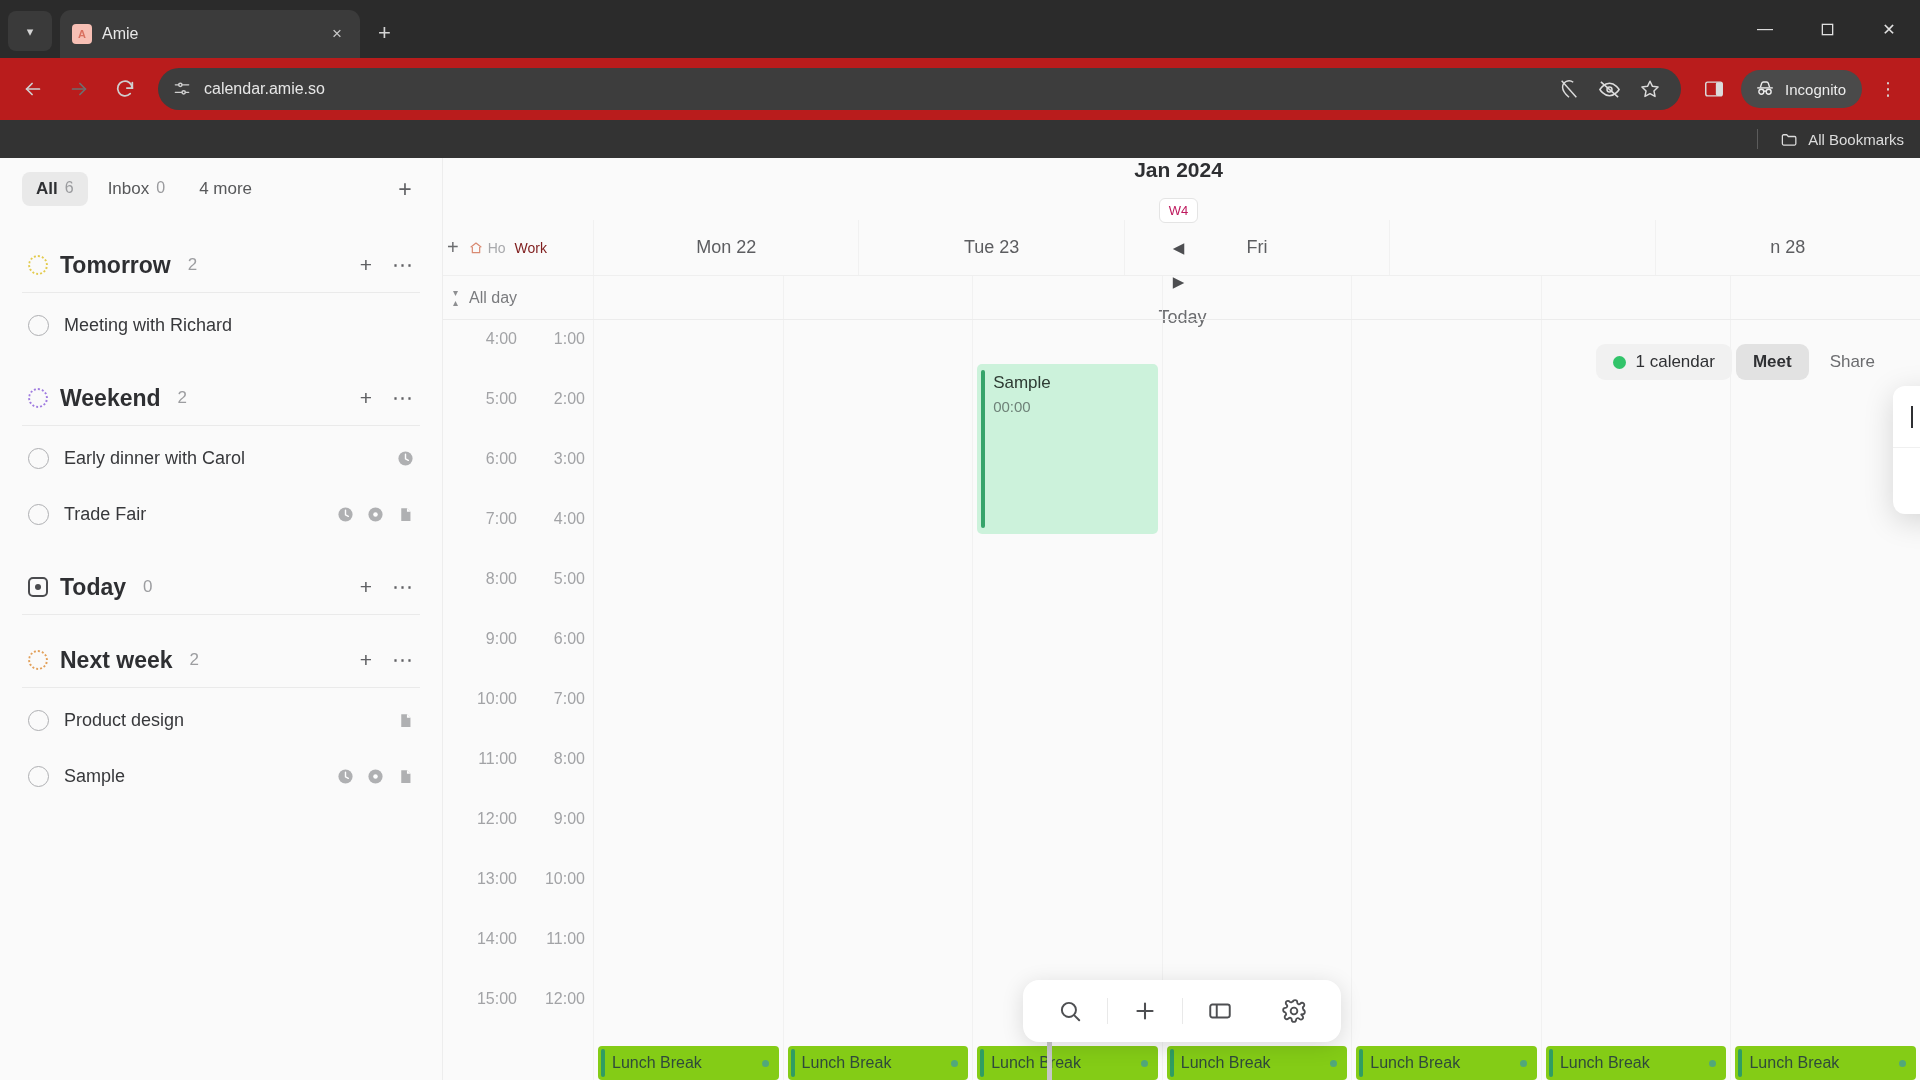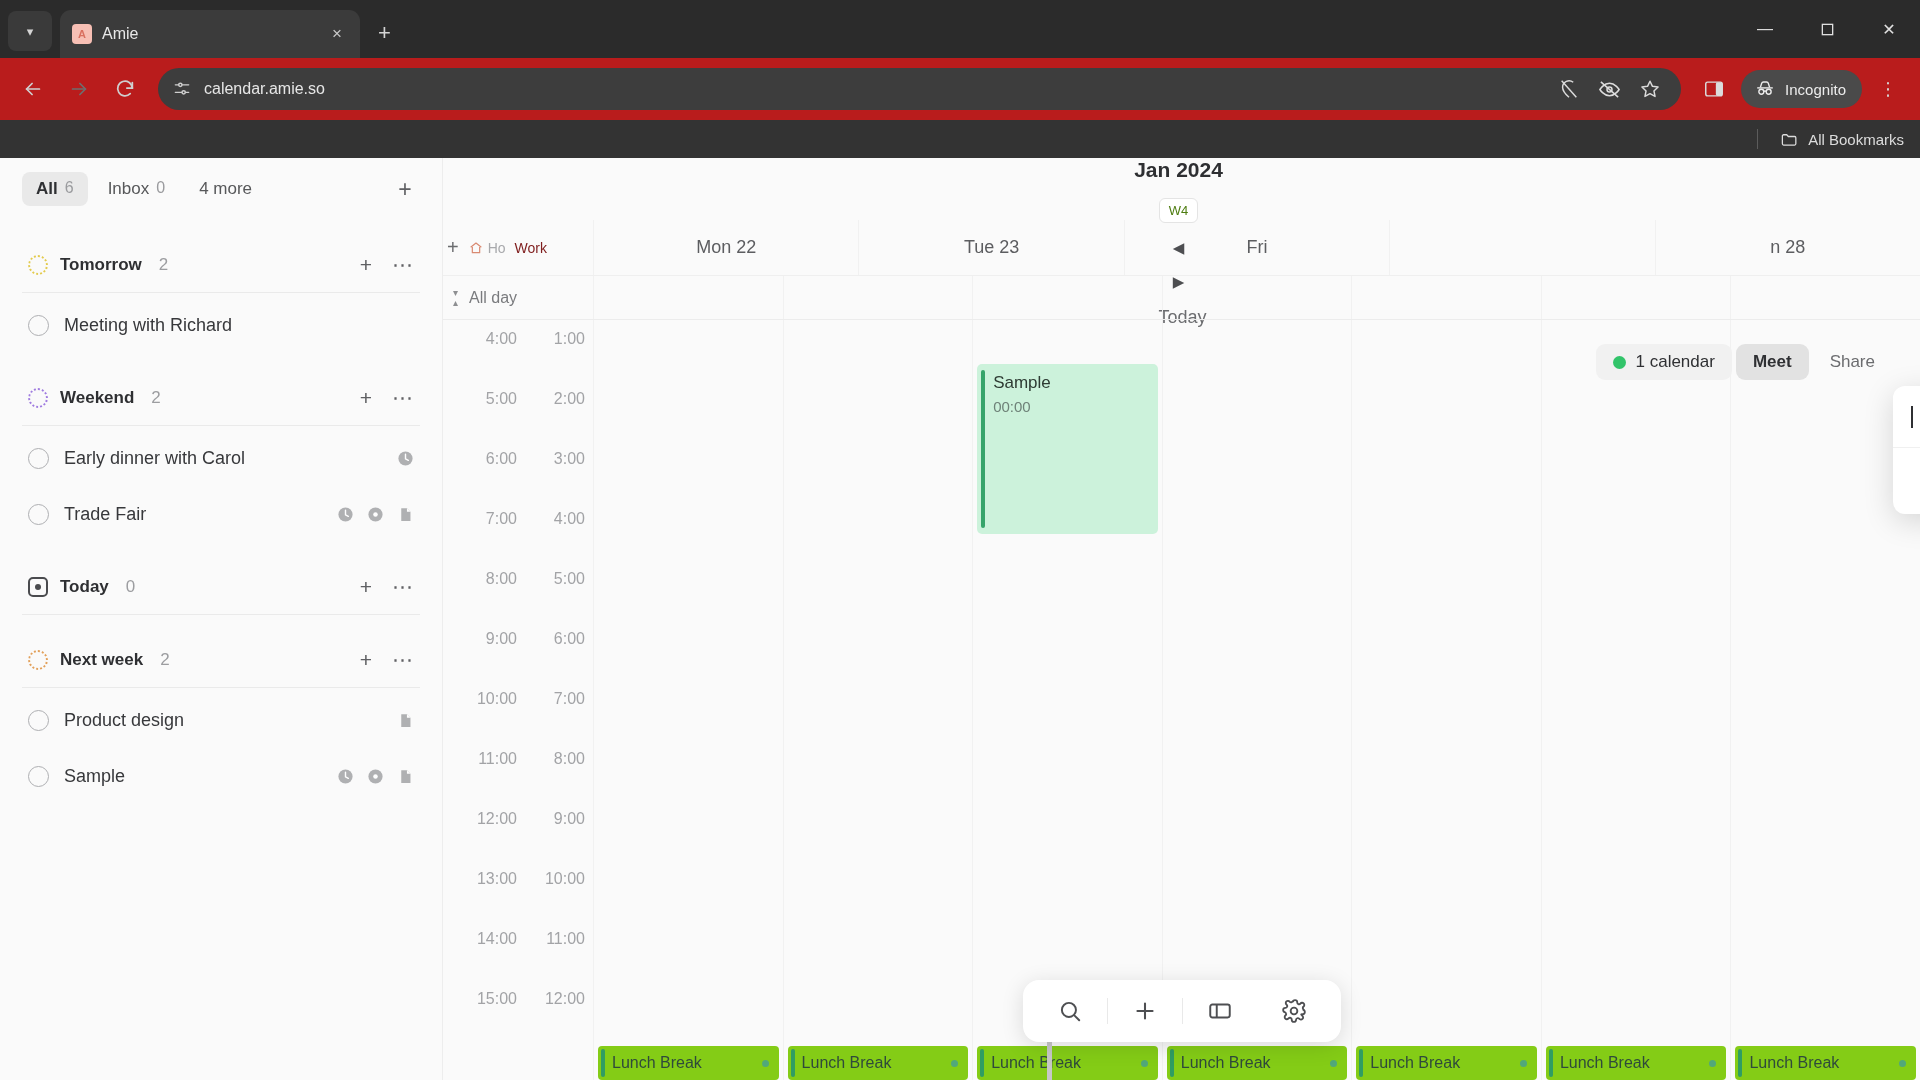--- a/index.html
+++ b/index.html
@@ -106,7 +106,7 @@
   .cal { flex: 1; display: flex; flex-direction: column; min-width: 0; position: relative; }
   .cal-head { height: 62px; display: flex; align-items: center; padding: 0 28px 0 22px; gap: 16px; flex-direction: column; }
   .cal-month { font-size: 21px; font-weight: 700; color: #2e2f32; }
-  .wk-badge { font-size: 13px; color: #4d7c0f; border: 1px solid #e4e4e4; border-radius: 6px;
+  .wk-badge { font-size: 13px; color: #be185d; border: 1px solid #e4e4e4; border-radius: 6px;
               padding: 4px 9px; background: #fff; }
   .cal-arrow { color: #4d4e51; font-size: 15px; width: 28px; text-align: center; }
   .cal-today { font-size: 18px; color: #6b6c6f; margin-left: 8px; }

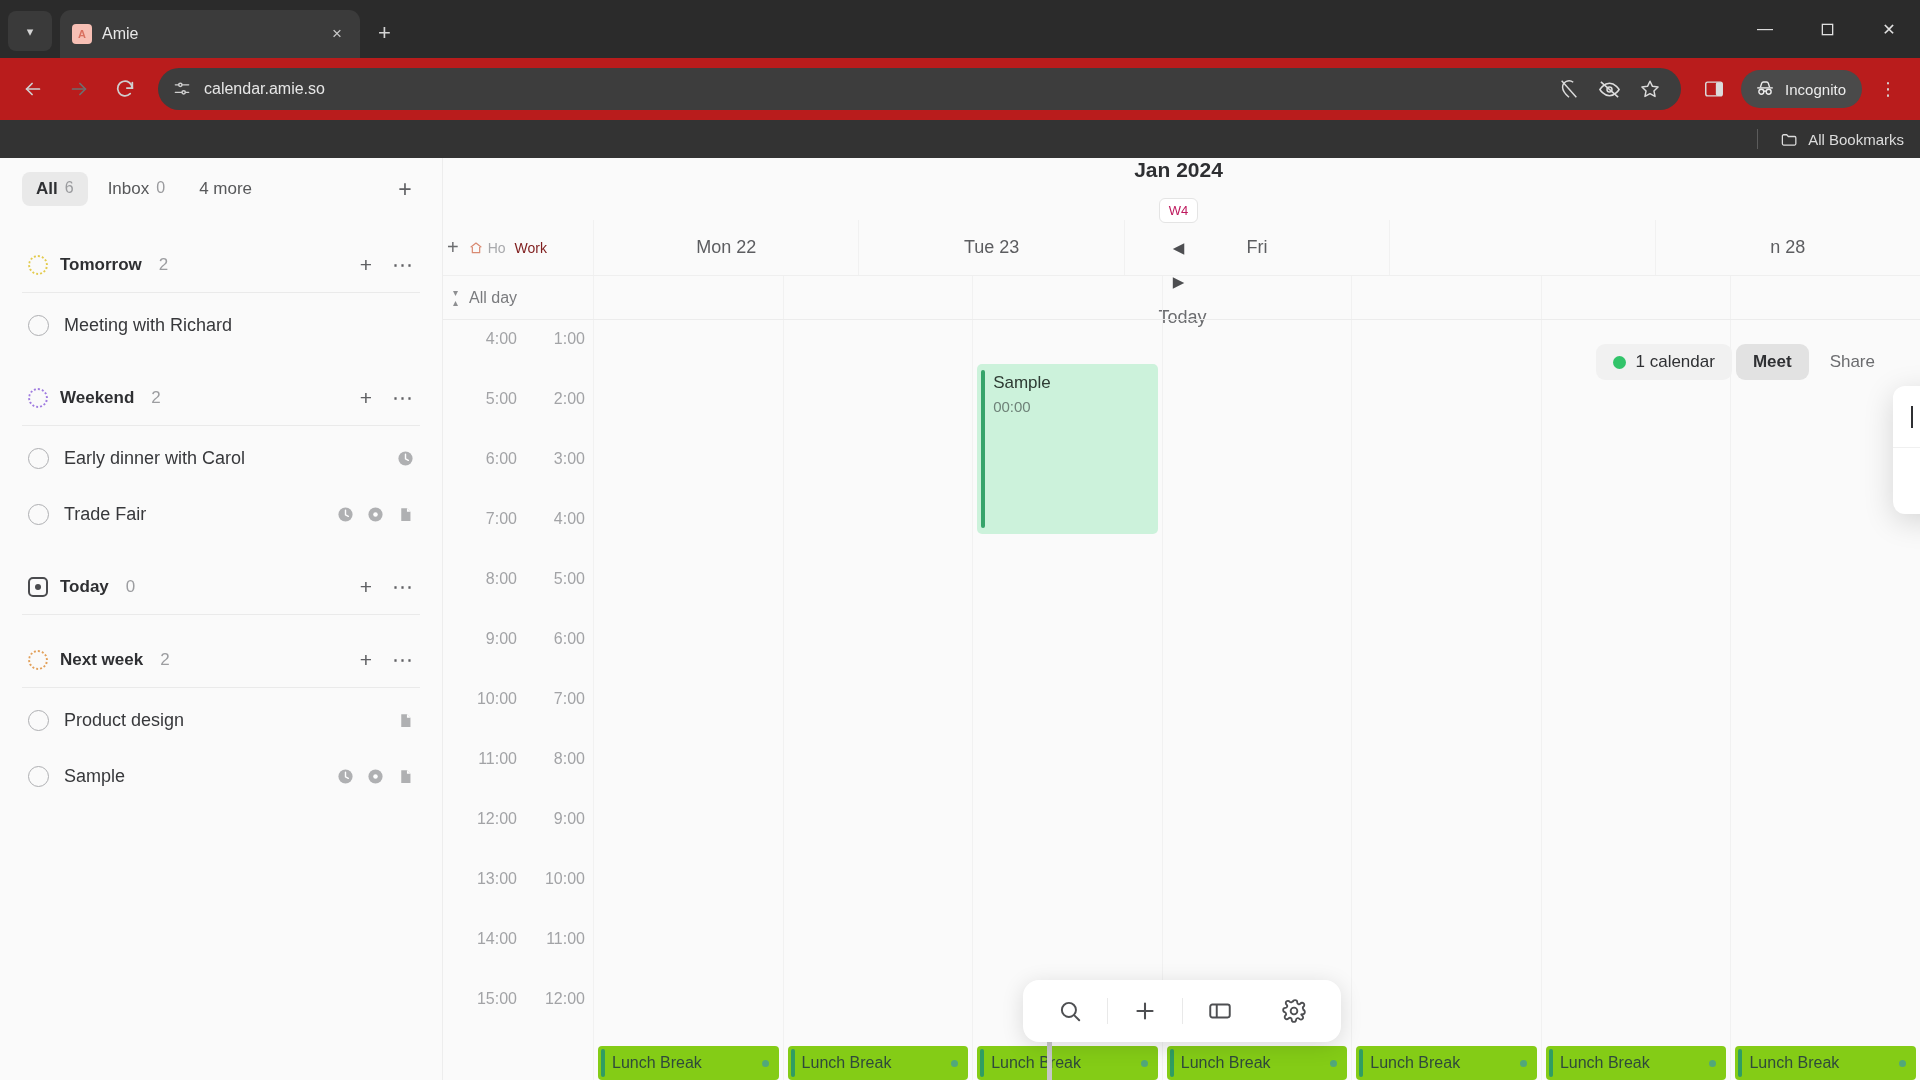--- a/index.html
+++ b/index.html
@@ -84,7 +84,7 @@
   .sb-body { flex: 1; padding: 0 22px; overflow: hidden; }
   .grp { margin-top: 26px; }
   .grp-head { display: flex; align-items: center; gap: 12px; height: 38px; padding: 0 6px; }
-  .grp-title { font-size: 17px; font-weight: 700; color: #2e2f32; }
+  .grp-title { font-size: 23px; font-weight: 700; color: #2e2f32; }
   .grp-count { font-size: 17px; color: #9c9da0; font-weight: 400; margin-left: 5px; }
   .grp-actions { margin-left: auto; display: flex; align-items: center; gap: 20px; }
   .grp-plus { color: #5f6063; font-size: 21px; }

